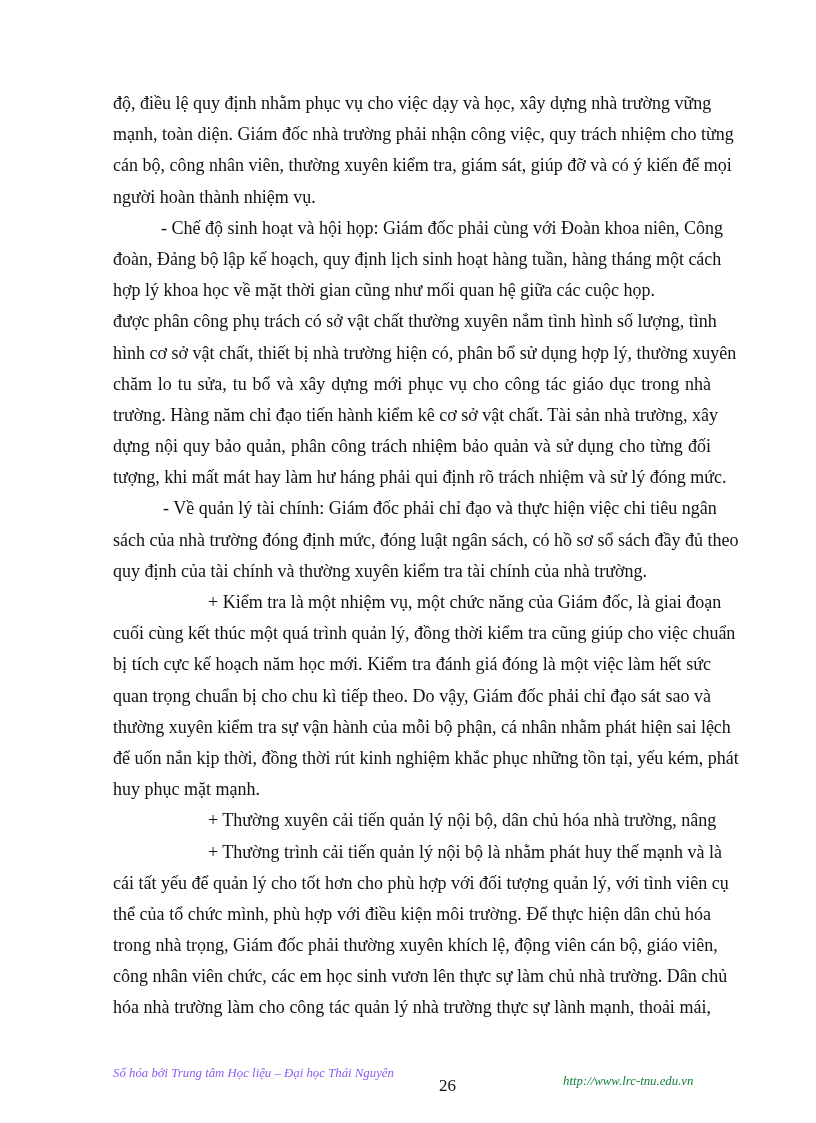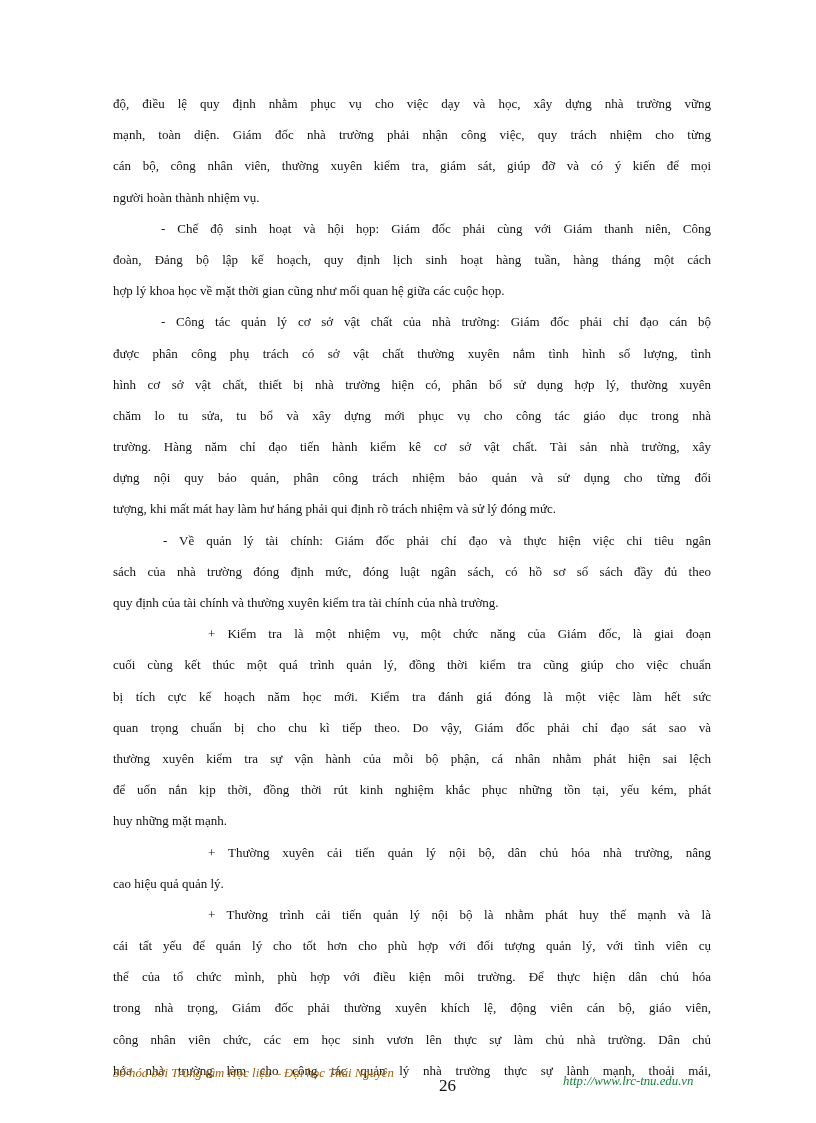--- a/index.html
+++ b/index.html
@@ -31,7 +31,7 @@
       display: block;
       height: 31.2px;
       line-height: 31.2px;
-      font-size: 13px;
+      font-size: 18px;
       white-space: nowrap;
       text-align: justify;
       text-align-last: justify;

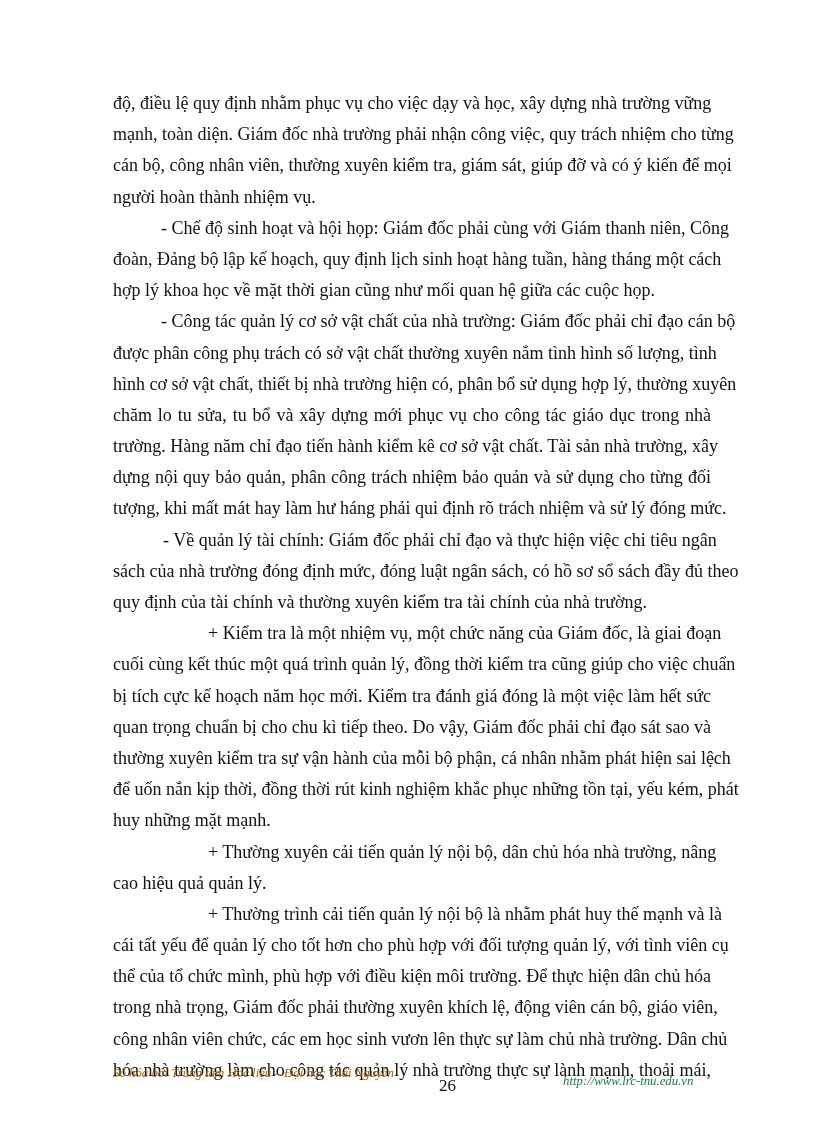--- a/index.html
+++ b/index.html
@@ -89,7 +89,7 @@
     </div>
 
     <div>
-      <span class="line indent1">- Chế độ sinh hoạt và hội họp: Giám đốc phải cùng với Giám thanh niên, Công</span>
+      <span class="line indent1">- Chế độ sinh hoạt và hội họp: Giám đốc phải cùng với Đoàn khoa niên, Công</span>
       <span class="line">đoàn, Đảng bộ lập kế hoạch, quy định lịch sinh hoạt hàng tuần, hàng tháng một cách</span>
       <span class="line last">hợp lý khoa học về mặt thời gian cũng như mối quan hệ giữa các cuộc họp.</span>
     </div>

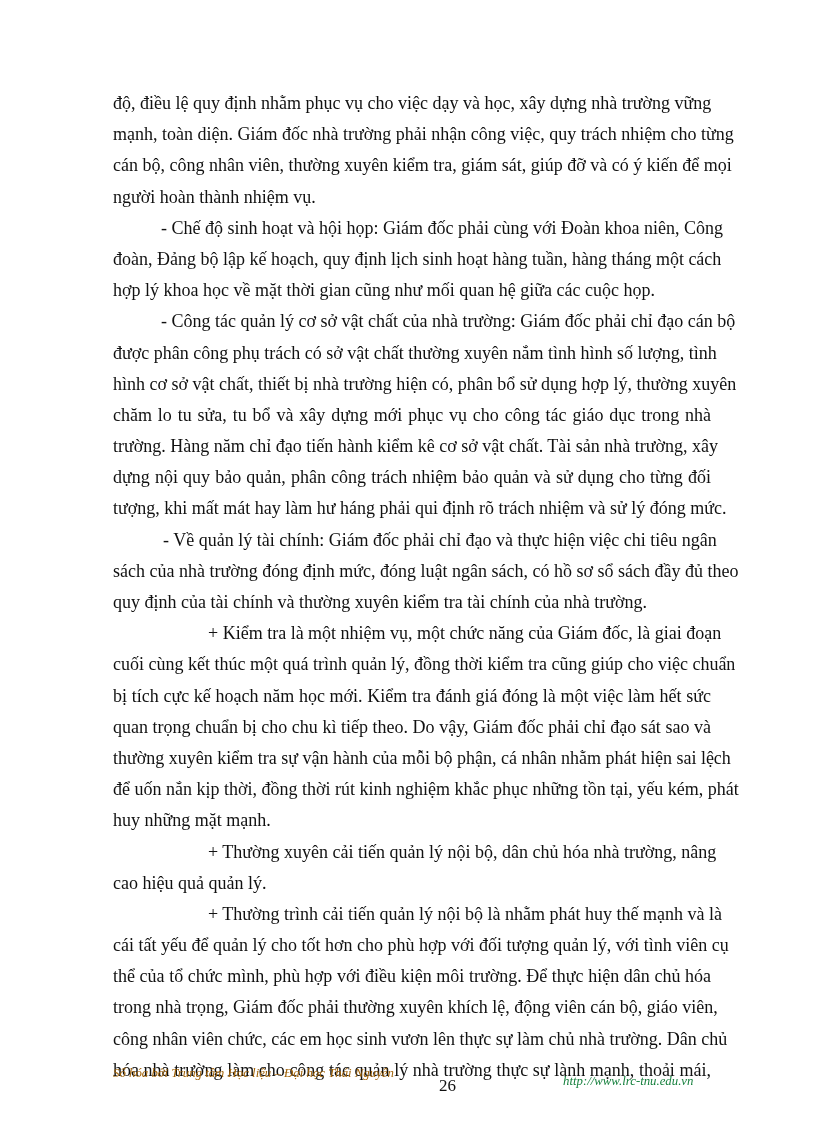--- a/index.html
+++ b/index.html
@@ -95,7 +95,6 @@
     </div>
 
     <div>
-      <span class="line indent1">- Công tác quản lý cơ sở vật chất của nhà trường: Giám đốc phải chỉ đạo cán bộ</span>
       <span class="line">được phân công phụ trách có sở vật chất thường xuyên nắm tình hình số lượng, tình</span>
       <span class="line">hình cơ sở vật chất, thiết bị nhà trường hiện có, phân bổ sử dụng hợp lý, thường xuyên</span>
       <span class="line">chăm lo tu sửa, tu bổ và xây dựng mới phục vụ cho công tác giáo dục trong nhà</span>

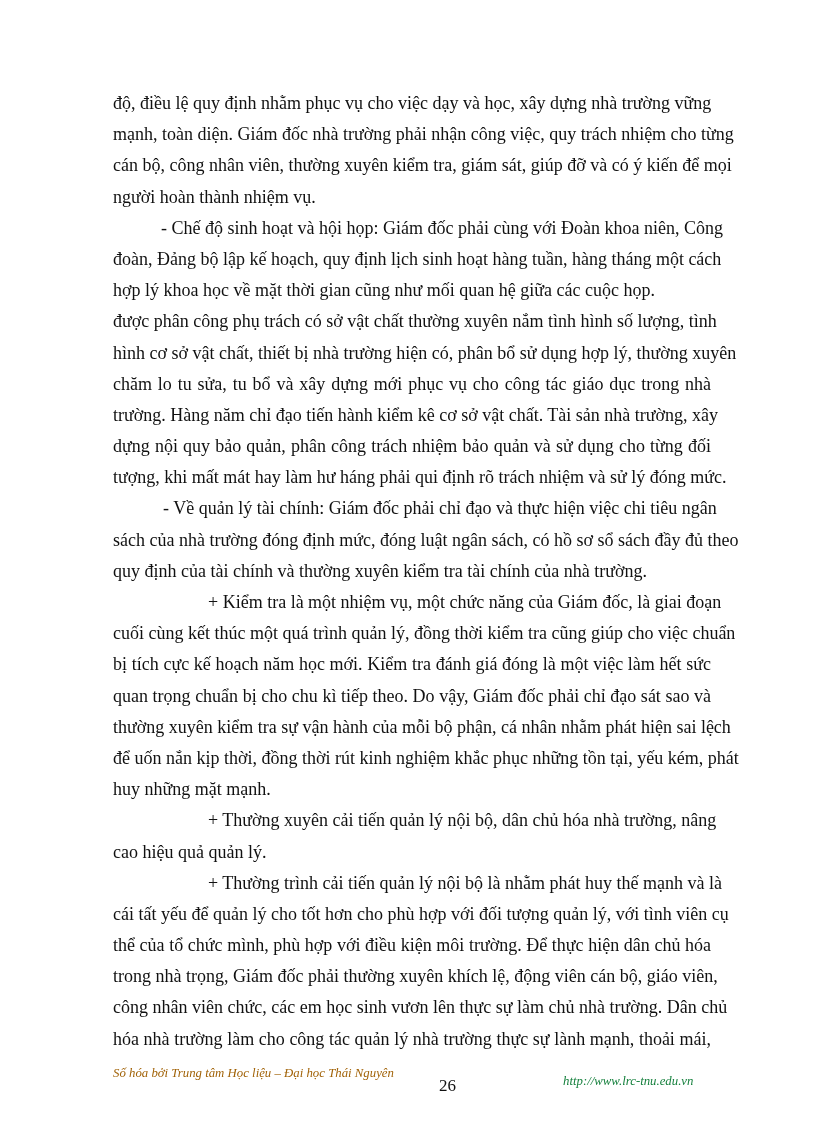--- a/index.html
+++ b/index.html
@@ -116,7 +116,7 @@
       <span class="line">quan trọng chuẩn bị cho chu kì tiếp theo. Do vậy, Giám đốc phải chỉ đạo sát sao và</span>
       <span class="line">thường xuyên kiểm tra sự vận hành của mỗi bộ phận, cá nhân nhằm phát hiện sai lệch</span>
       <span class="line">để uốn nắn kịp thời, đồng thời rút kinh nghiệm khắc phục những tồn tại, yếu kém, phát</span>
-      <span class="line last">huy những mặt mạnh.</span>
+      <span class="line last">huy phục mặt mạnh.</span>
     </div>
 
     <div>

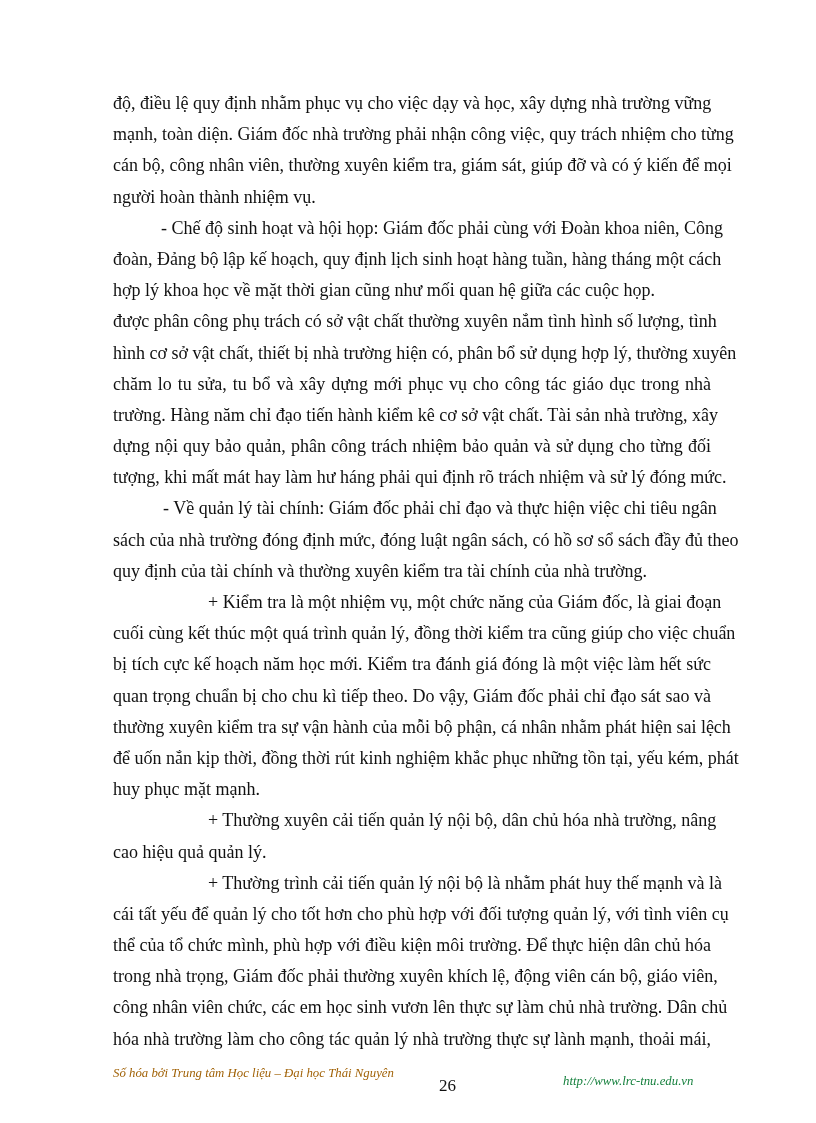--- a/index.html
+++ b/index.html
@@ -121,7 +121,6 @@
 
     <div>
       <span class="line indent2">+ Thường xuyên cải tiến quản lý nội bộ, dân chủ hóa nhà trường, nâng</span>
-      <span class="line last">cao hiệu quả quản lý.</span>
     </div>
 
     <div>

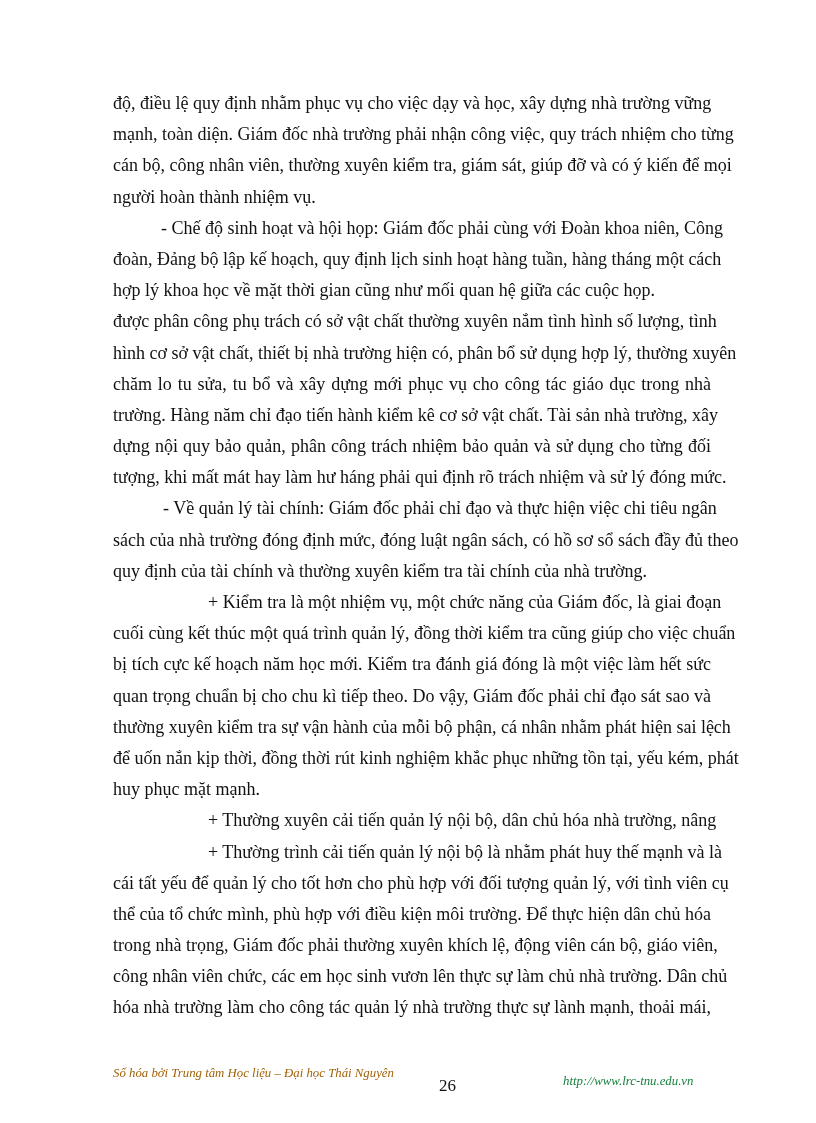--- a/index.html
+++ b/index.html
@@ -57,7 +57,7 @@
       top: 4px;
       font-style: italic;
       font-size: 12.8px;
-      color: #a16207;
+      color: #8b5cf6;
     }
     .footer-page {
       position: absolute;

